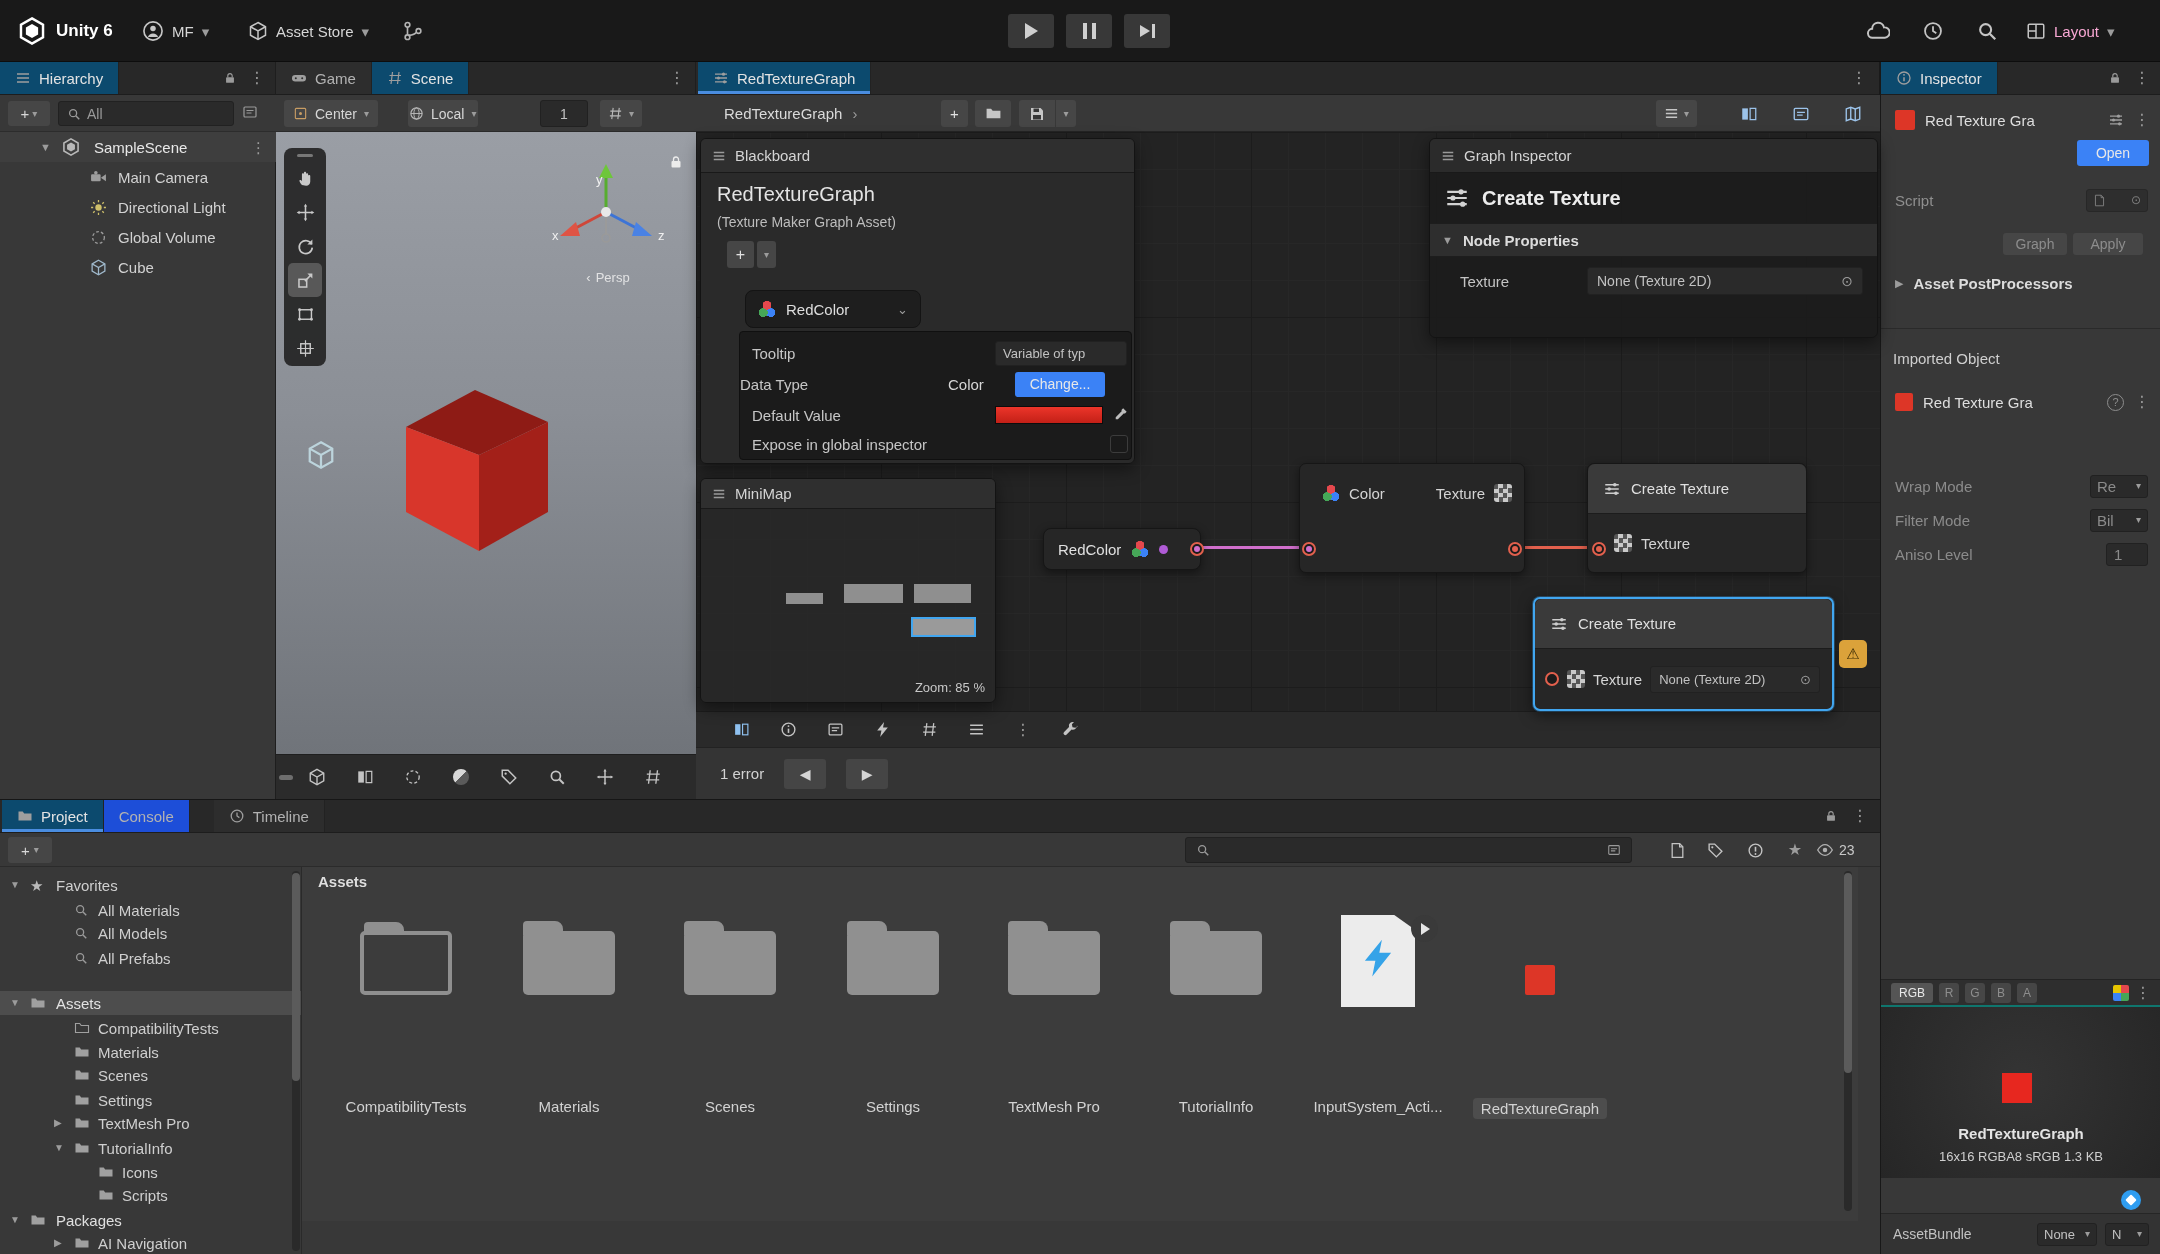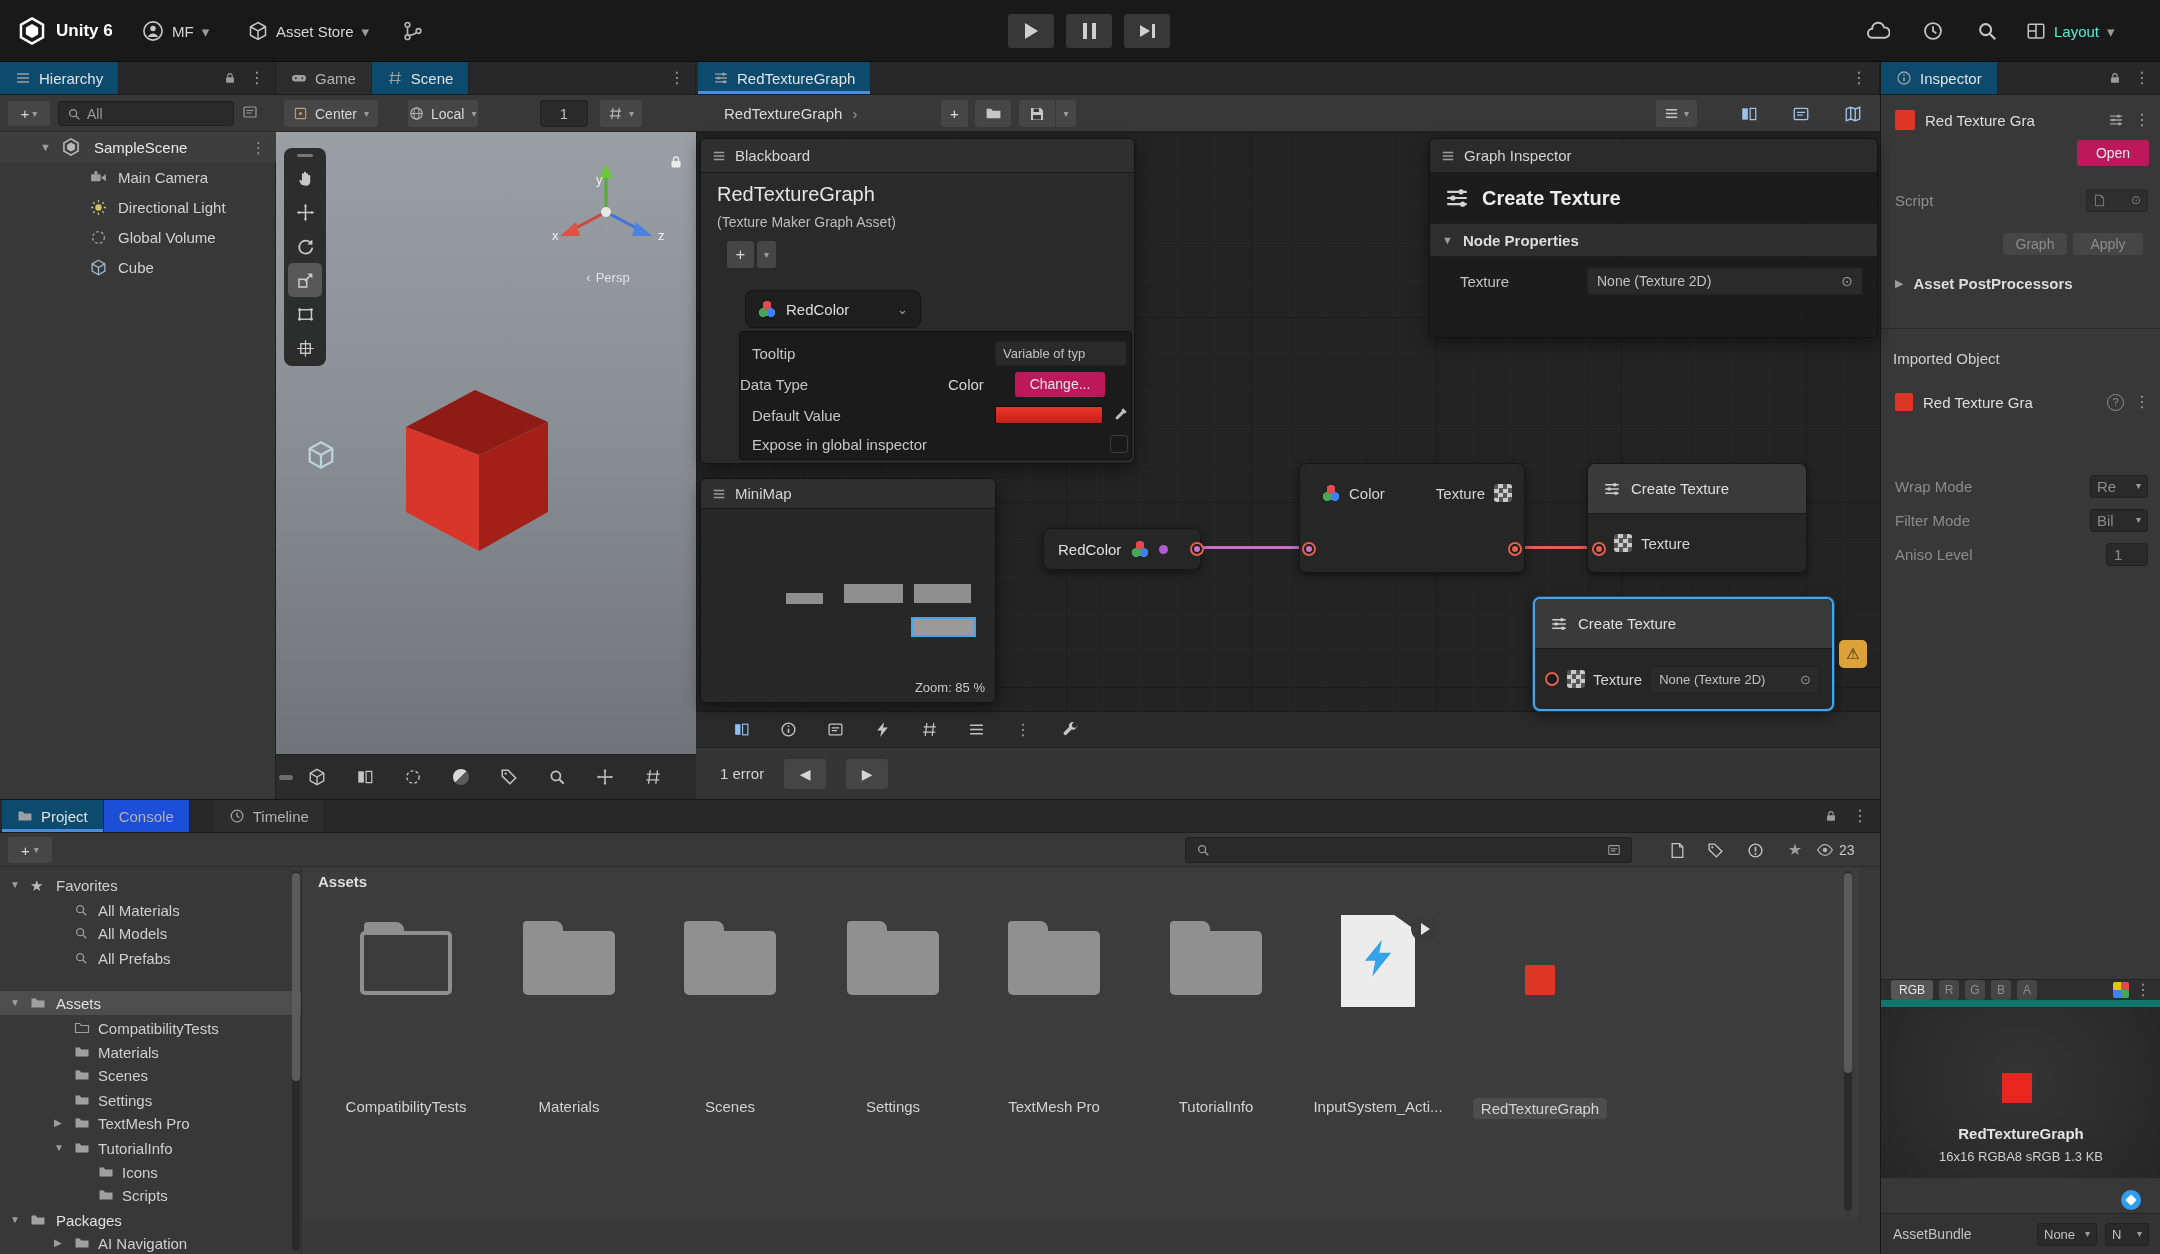--- a/index.html
+++ b/index.html
@@ -277,7 +277,7 @@
       <svg class="ic" style="width:20px;height:20px;color:#c4c4c4">
           <use href="#s-layout"></use>
         </svg>
-      <span style="color:#5eead4">Layout</span>
+      <span style="color:#f9a8d4">Layout</span>
       <span class="g">▾</span>
     </div>
   </header>

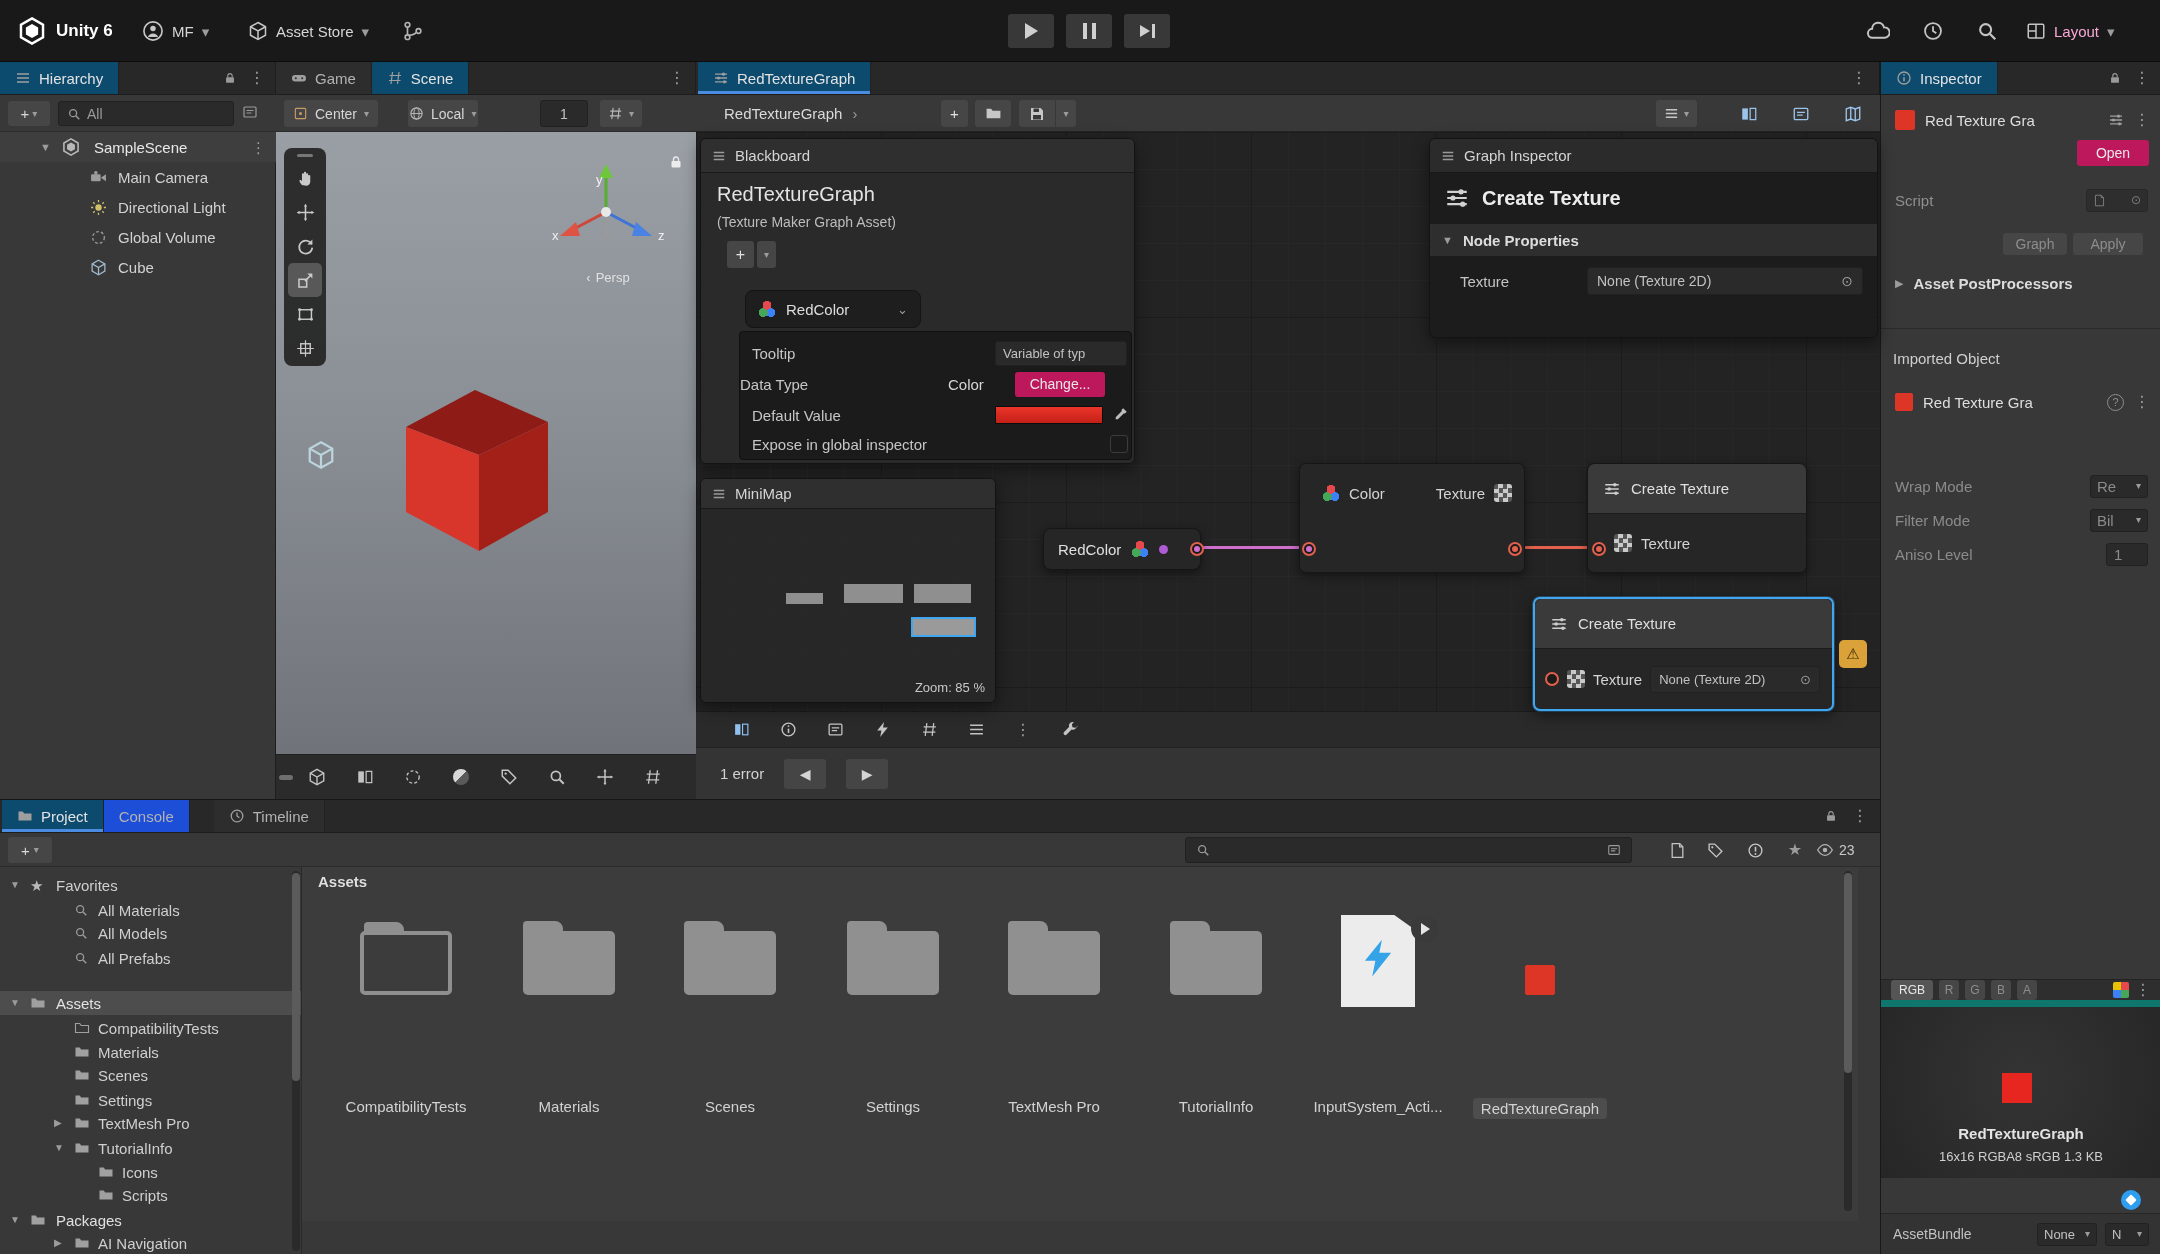--- a/index.html
+++ b/index.html
@@ -16,7 +16,7 @@
 .tab.focus::after{content:"";position:absolute;left:0;right:0;bottom:0;height:3px;background:#4a8de0}
 .tab svg.ic{width:16px;height:16px;color:#9e9e9e}
 .ibtn{display:flex;align-items:center;justify-content:center;border-radius:3px;color:#c4c4c4}
-.btn{background:#be185d;border-radius:3px;color:#e8e8e8;display:flex;align-items:center;justify-content:center;font-size:14px}
+.btn{background:#3b82f6;border-radius:3px;color:#e8e8e8;display:flex;align-items:center;justify-content:center;font-size:14px}
 .btn.dim{background:#464646;color:#8d8d8d}
 .fld{background:#2a2a2a;border:1px solid #212121;border-radius:3px;display:flex;align-items:center;color:#c2c2c2;gap:6px}
 .hrow{position:absolute;left:0;width:100%;height:30px;display:flex;align-items:center;font-size:15px;color:#d2d2d2}

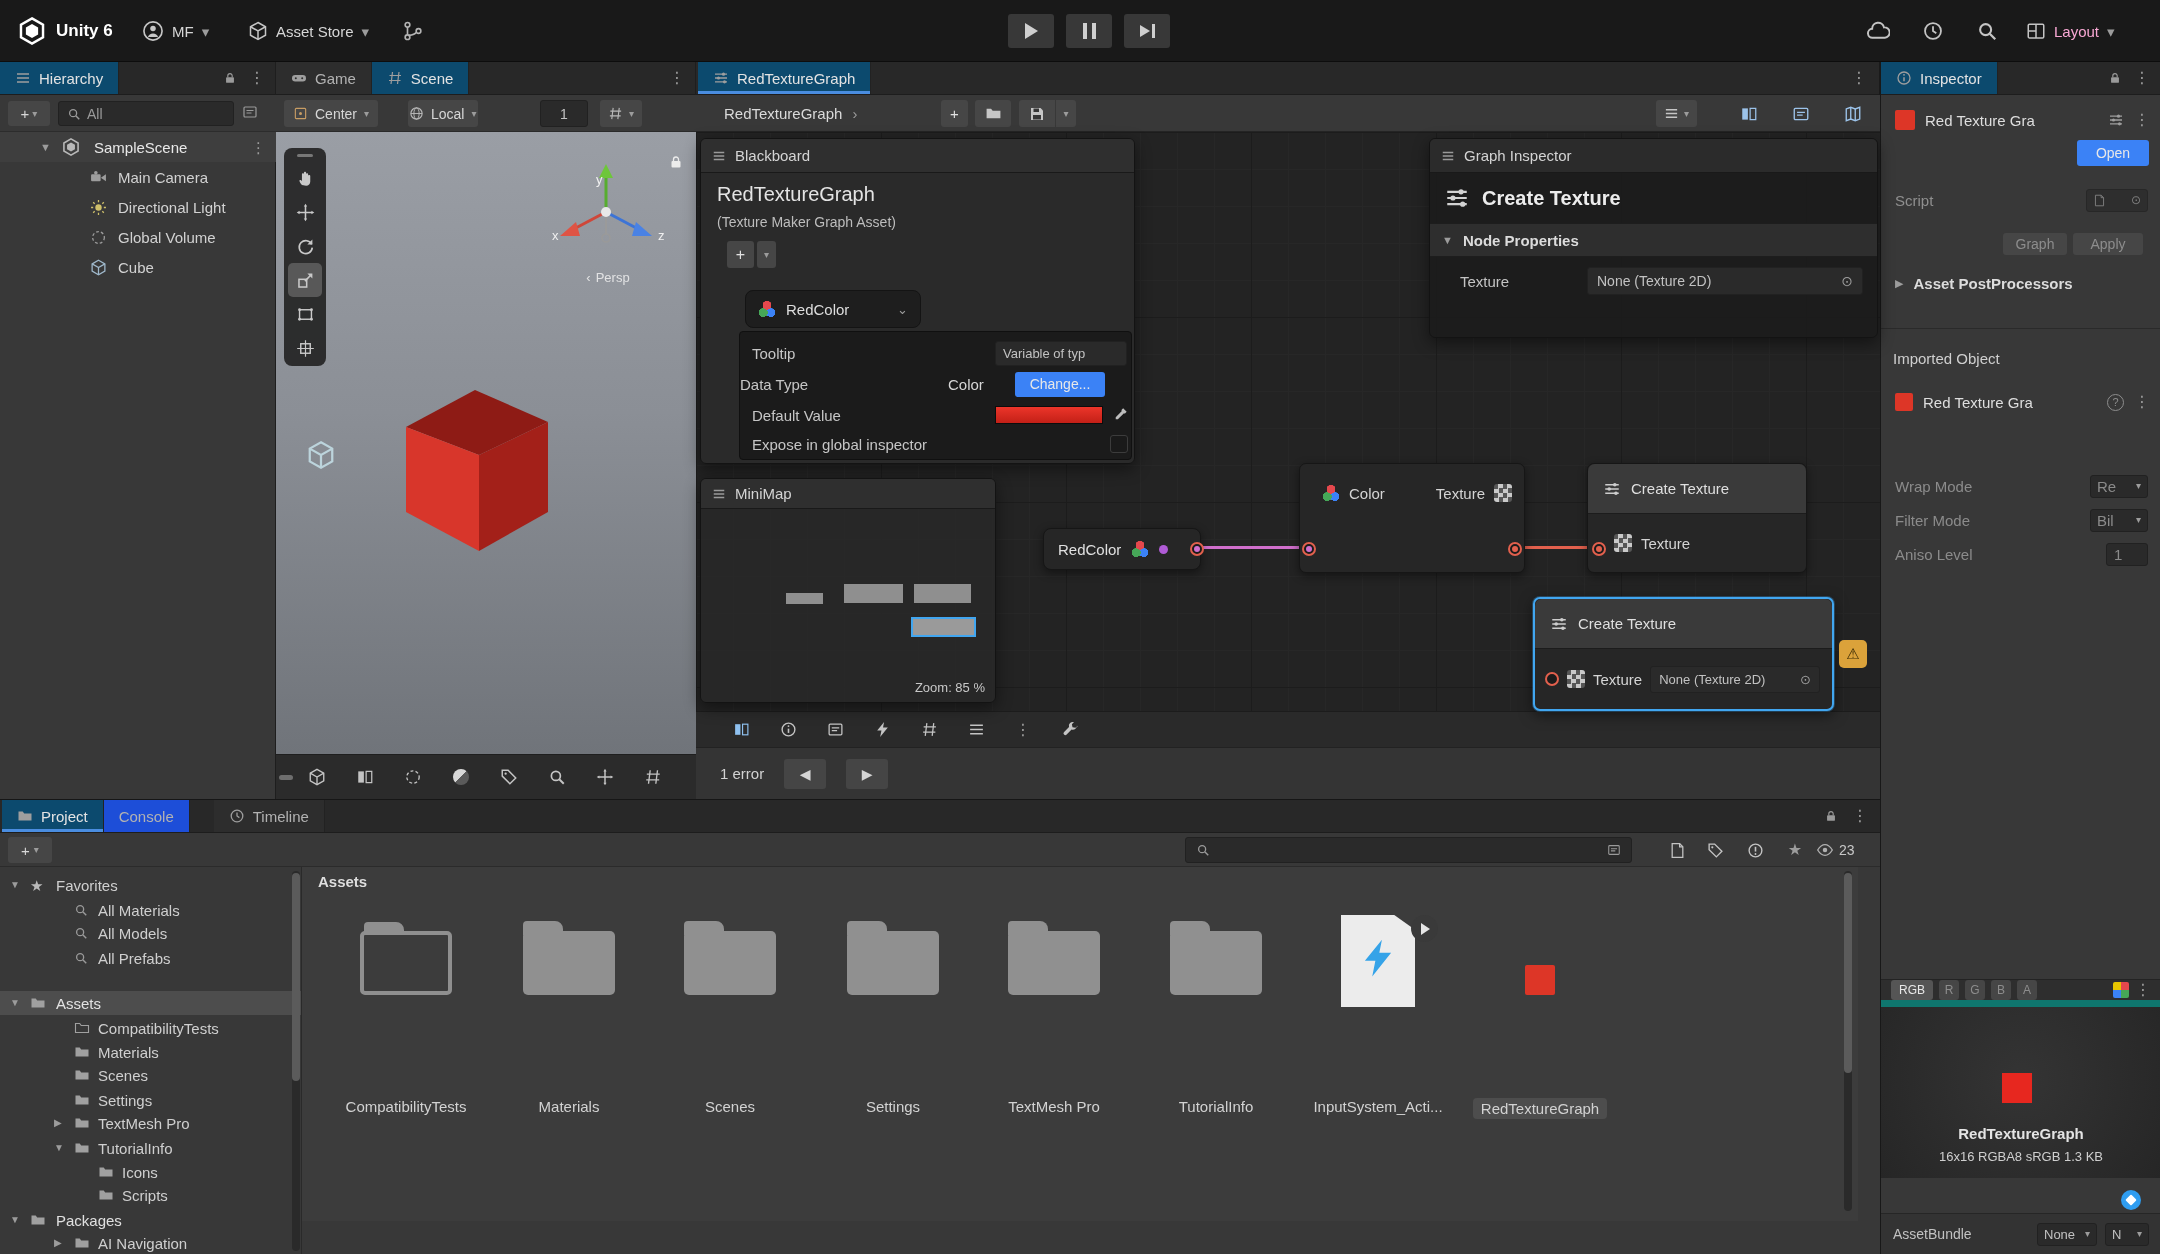--- a/index.html
+++ b/index.html
@@ -1056,7 +1056,7 @@
       </span>
     </div>
 
-    <div class="flx abs" style="left:0;top:917px;width:280px;height:28px;background:#2e2e2e;border-top:1px solid #232323;border-bottom:7px solid #0f766e;gap:6px;padding:0 10px">
+    <div class="flx abs" style="left:0;top:917px;width:280px;height:28px;background:#2e2e2e;border-top:1px solid #232323;border-bottom:2px solid #0f766e;gap:6px;padding:0 10px">
       <span class="btn" style="height:20px;padding:0 8px;font-size:12px;background:#555">RGB</span>
       <span class="btn dim" style="height:20px;width:20px;font-size:12px">R</span>
       <span class="btn dim" style="height:20px;width:20px;font-size:12px">G</span>

